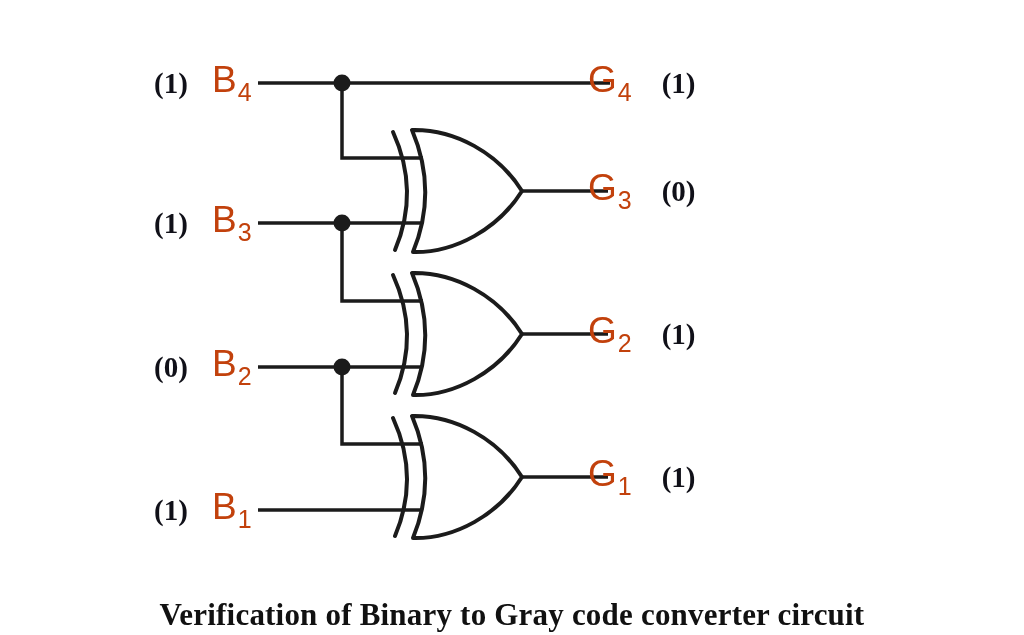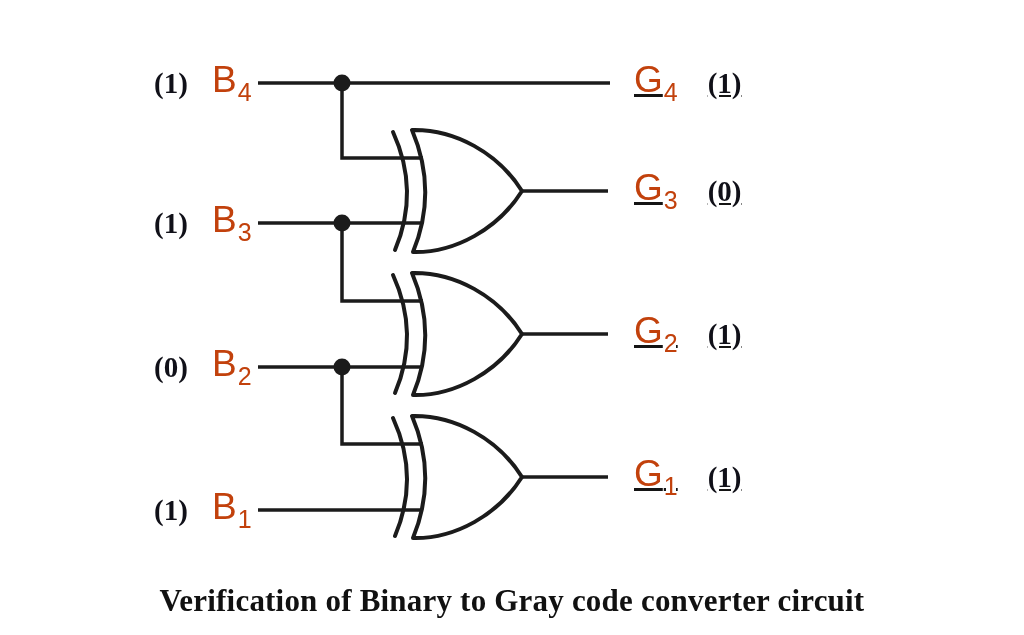--- a/index.html
+++ b/index.html
@@ -42,7 +42,7 @@
   .input-label{left:154px;}
   .input-label .val{display:inline-block;width:46px;}
   .input-label .sig{margin-left:12px;}
-  .output-label{left:634px;text-decoration:underline;}
+  .output-label{left:588px;}
   .output-label .val{margin-left:30px;}
 
   .caption{

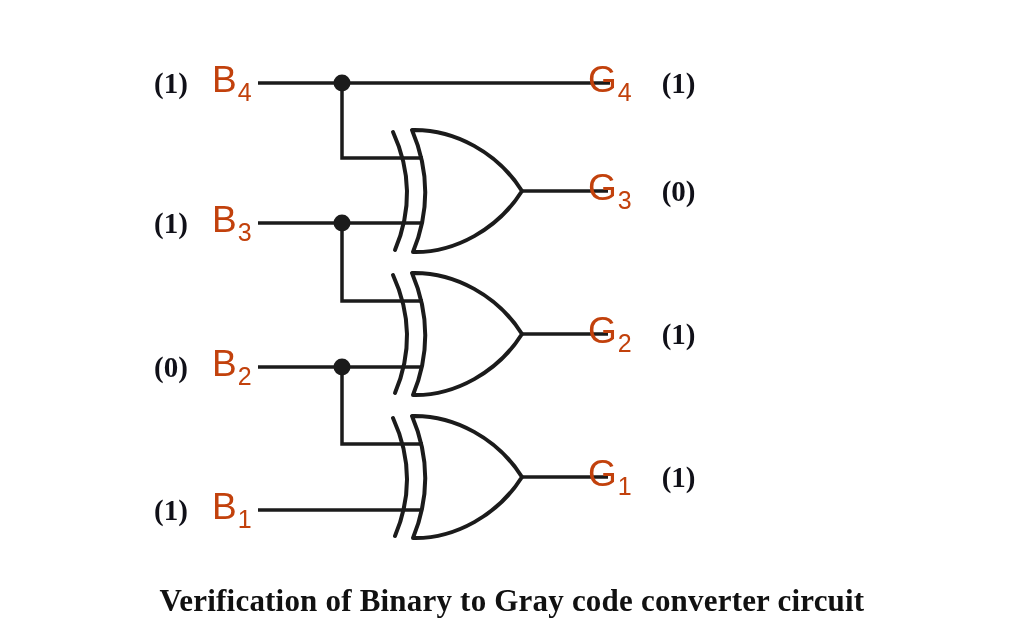--- a/index.html
+++ b/index.html
@@ -47,7 +47,7 @@
 
   .caption{
     position:absolute;
-    left:0;right:0;top:583px;
+    left:0;right:0;top:597px;
     text-align:center;
     font-family:"Liberation Serif",serif;
     font-weight:bold;

